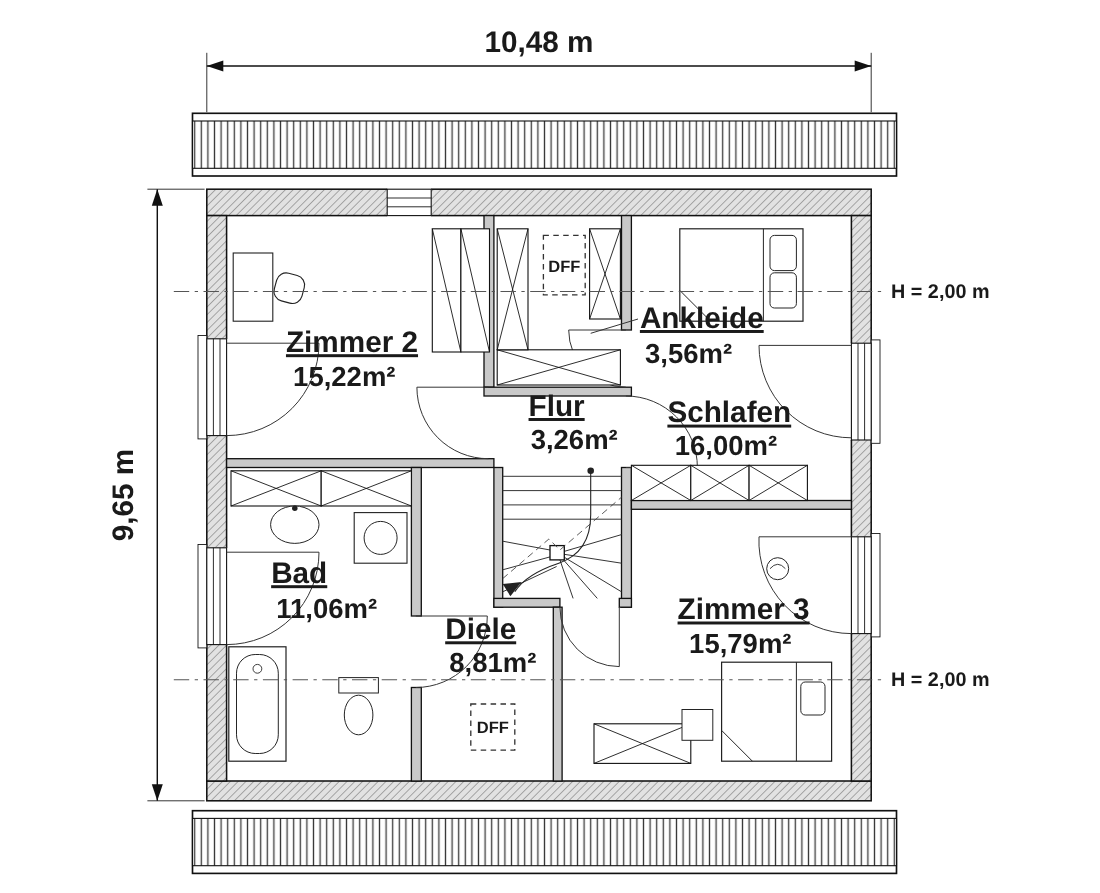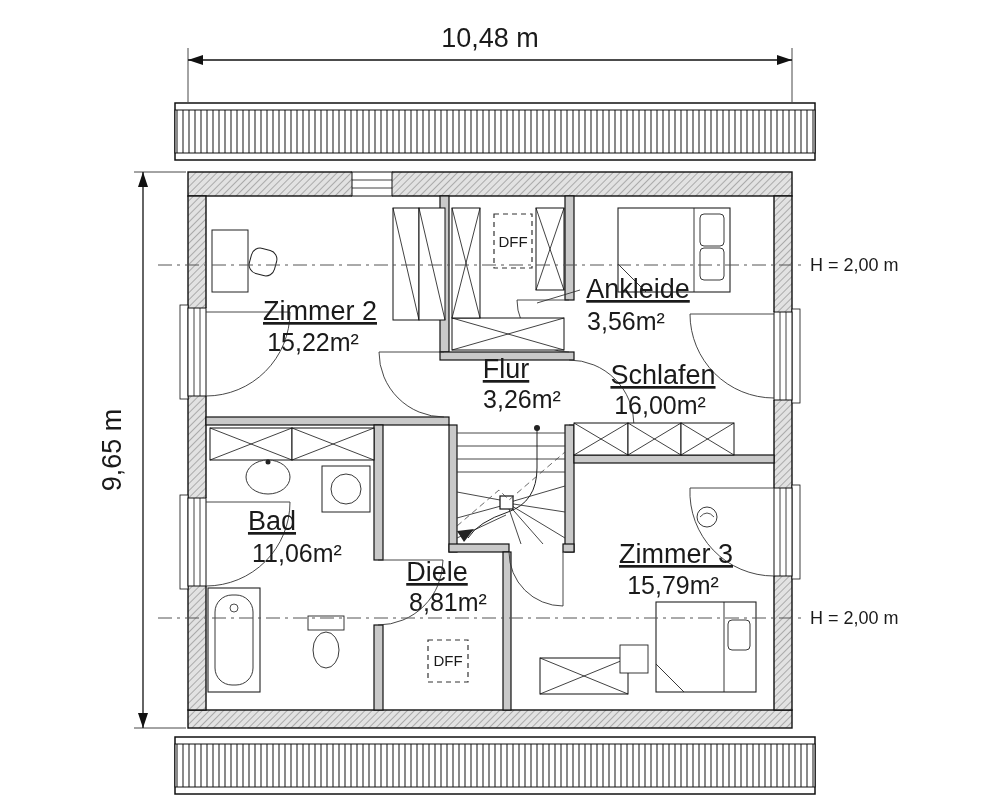--- a/index.html
+++ b/index.html
@@ -6,6 +6,7 @@
   .stage{
     position:relative;width:1000px;height:812px;background:#ffffff;
     font-family:"Liberation Sans", sans-serif;
+    font-weight:bold;
   }
   svg{position:absolute;left:0;top:0;}
   text{fill:#1a1a1a;font-family:"Liberation Sans", sans-serif;}

